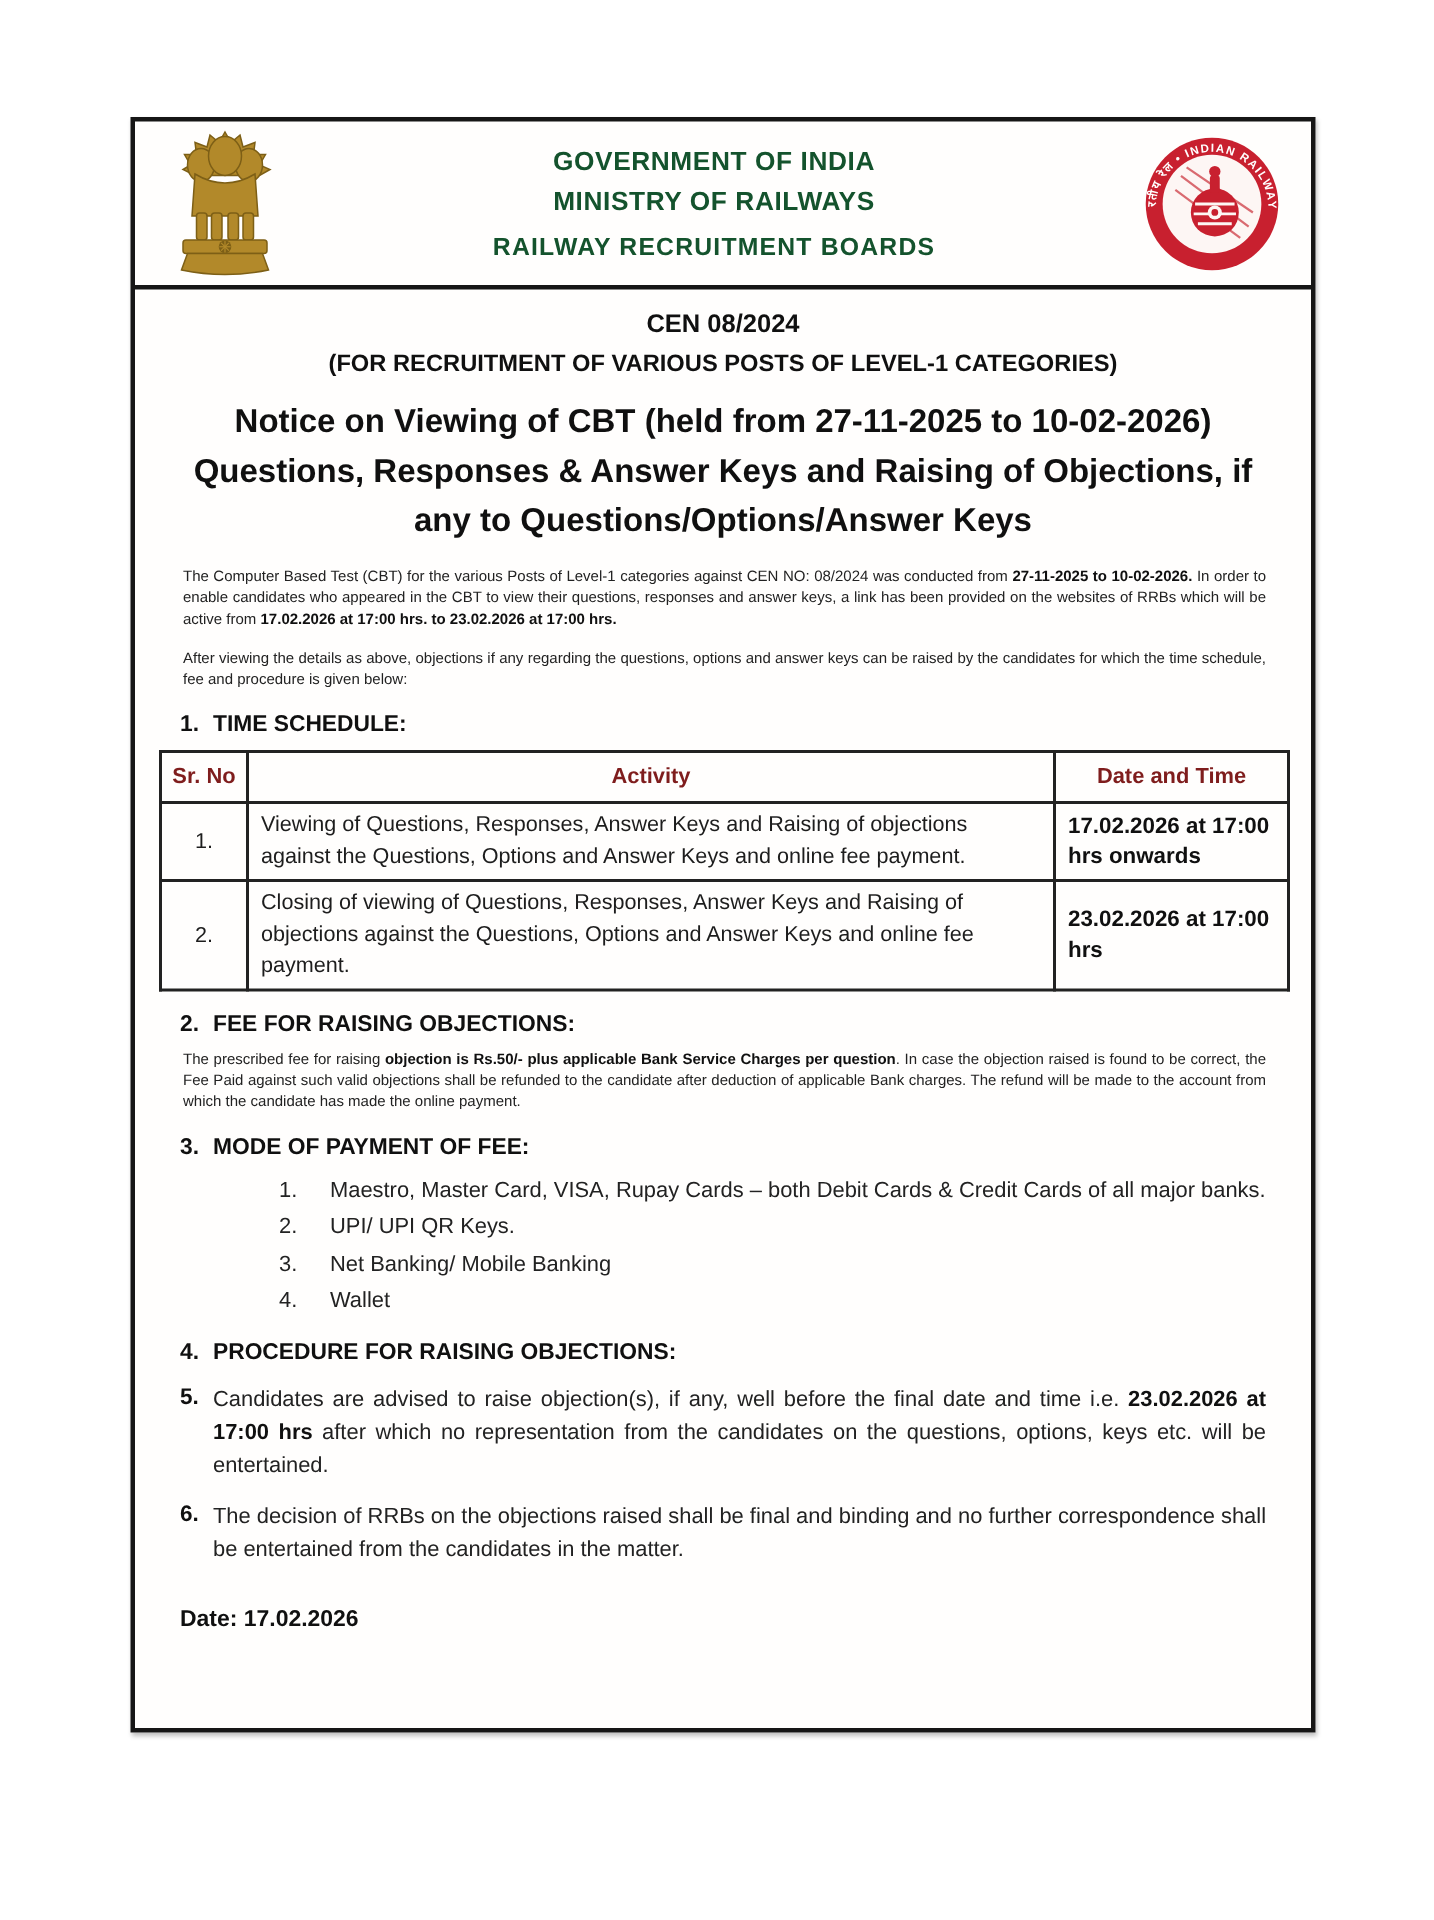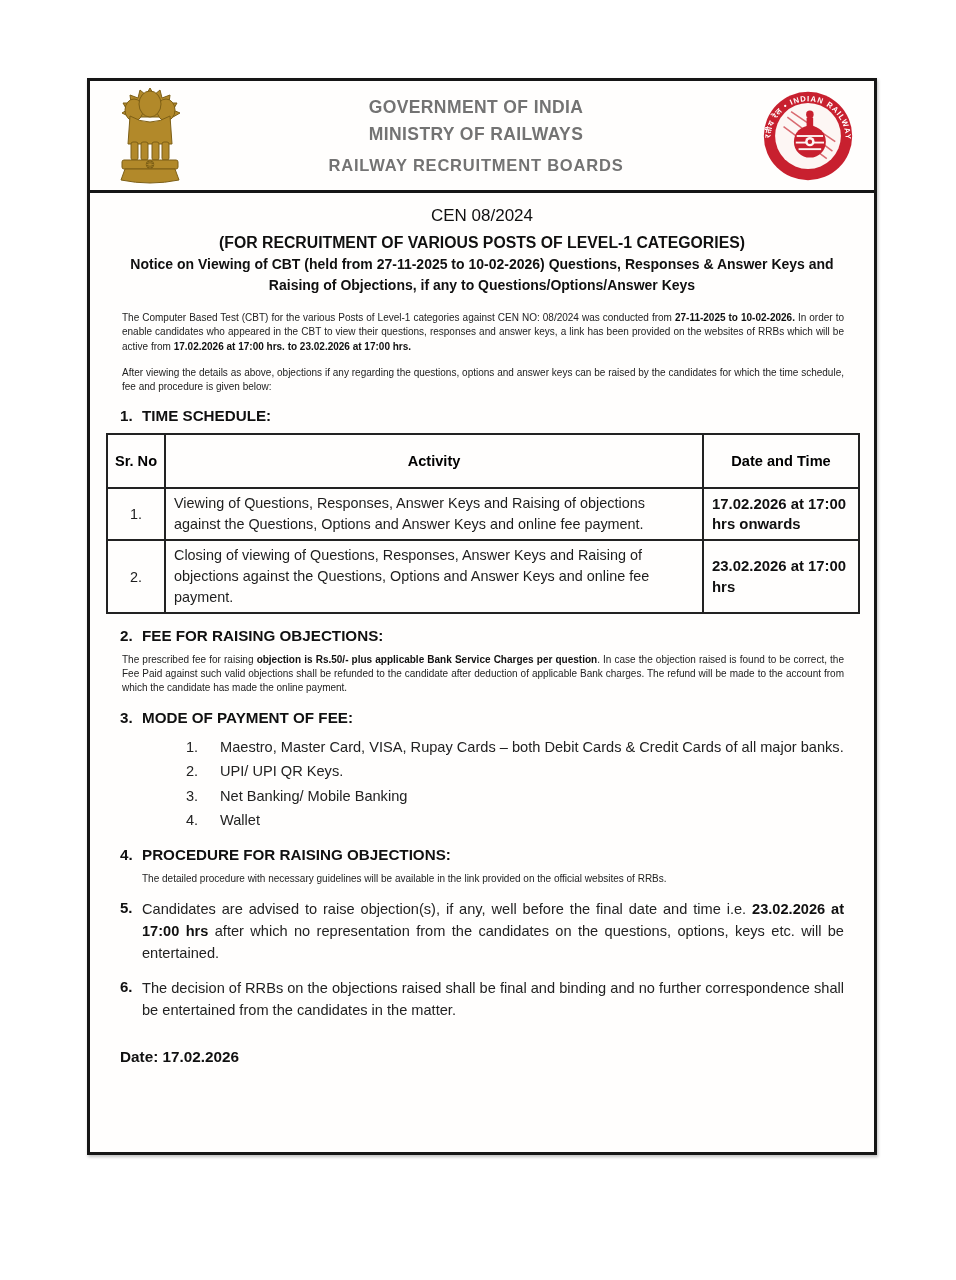--- a/index.html
+++ b/index.html
@@ -26,7 +26,7 @@
     padding: 0 14px;
   }
   .emblem-wrap { width: 92px; display: flex; justify-content: center; }
-  .hdr-titles { flex: 1; text-align: center; font-weight: bold; color: #737373; }
+  .hdr-titles { flex: 1; text-align: center; font-weight: bold; color: #14532d; }
   .hdr-titles .t1 { font-size: 17.5px; letter-spacing: .4px; }
   .hdr-titles .t2 { font-size: 17.5px; letter-spacing: .4px; margin-top: 6px; }
   .hdr-titles .t3 { font-size: 16.5px; letter-spacing: .8px; margin-top: 11px; }

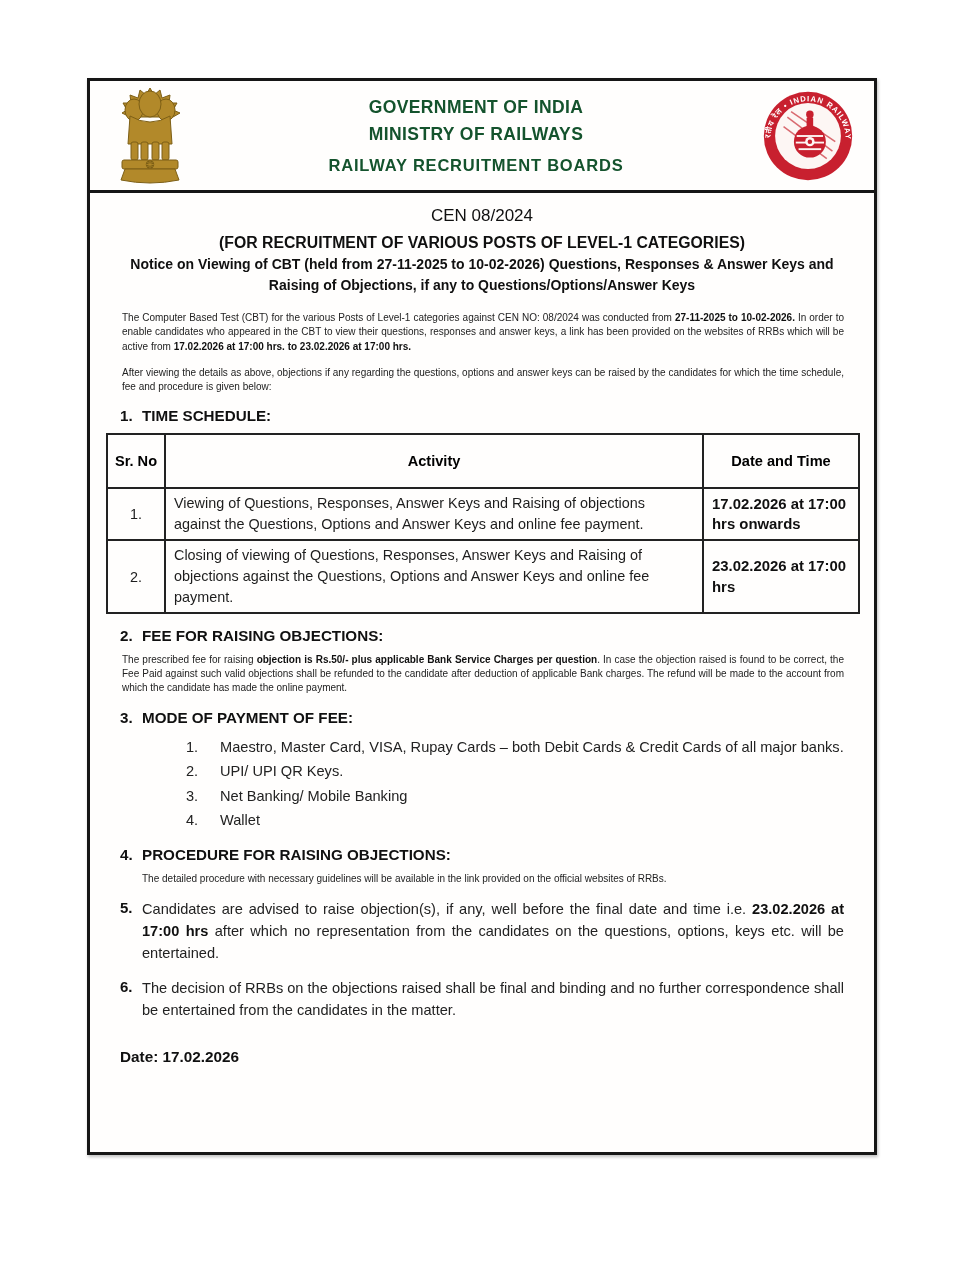--- a/index.html
+++ b/index.html
@@ -33,7 +33,7 @@
   .logo-wrap { width: 104px; display: flex; justify-content: center; }
   
   .content { padding: 2px 30px 0 30px; }
-  .cen { text-align: center; font-weight: normal; font-size: 17px; margin-top: 11px; color:#101010;}
+  .cen { text-align: center; font-weight: bold; font-size: 17px; margin-top: 11px; color:#101010;}
   .sub { text-align: center; font-weight: bold; font-size: 15.8px; margin-top: 8px; color:#101010;}
   .notice { text-align: center; font-weight: bold; font-size: 14px; line-height: 1.5; margin: 2px auto 0; max-width: 745px; color:#101010;}
   p.body, .just { font-size: 10px; line-height: 1.43; text-align: justify; color: #222; }

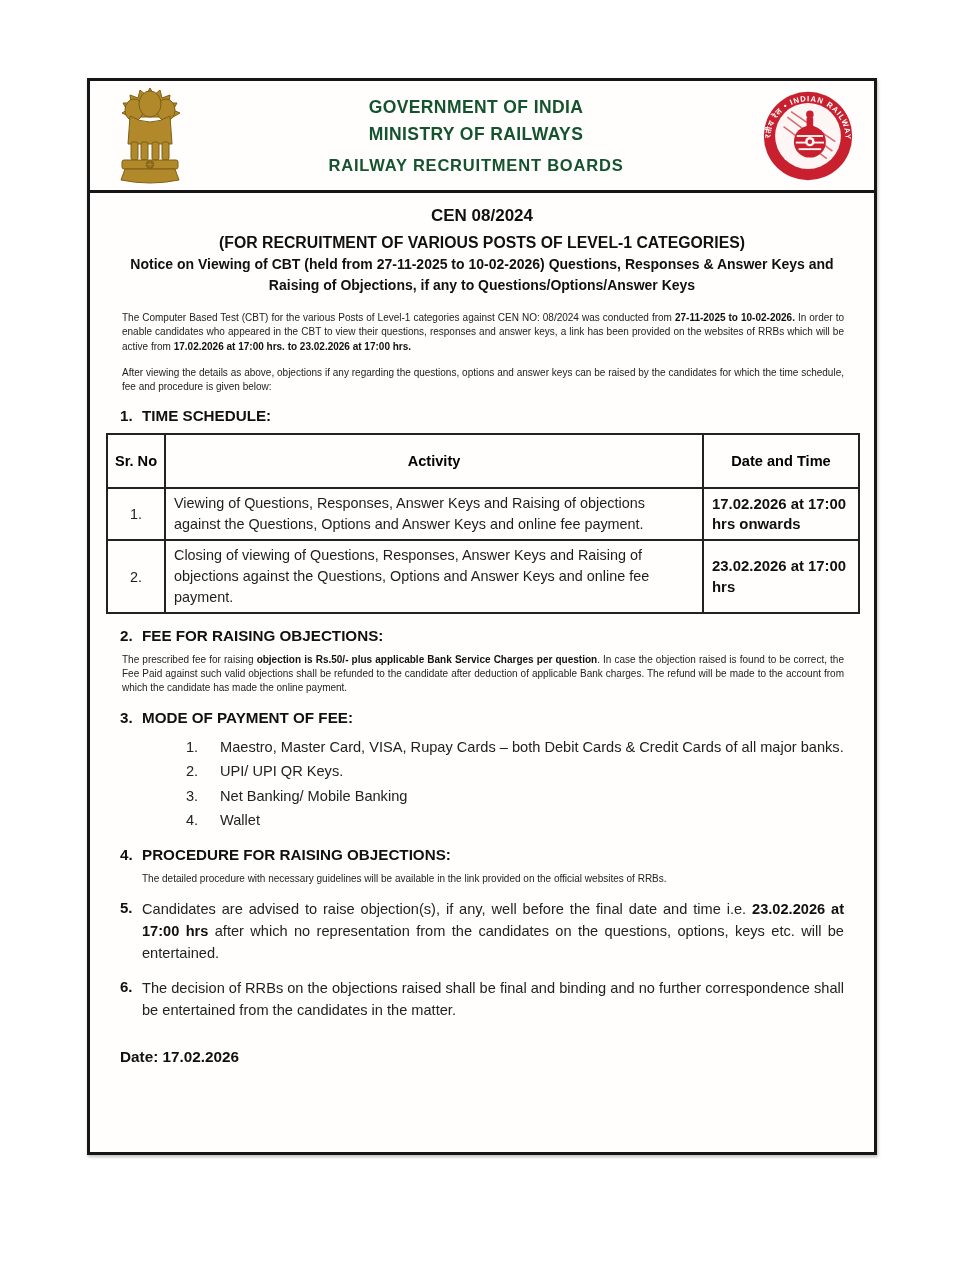--- a/index.html
+++ b/index.html
@@ -35,7 +35,7 @@
   .content { padding: 2px 30px 0 30px; }
   .cen { text-align: center; font-weight: bold; font-size: 17px; margin-top: 11px; color:#101010;}
   .sub { text-align: center; font-weight: bold; font-size: 15.8px; margin-top: 8px; color:#101010;}
-  .notice { text-align: center; font-weight: bold; font-size: 14px; line-height: 1.5; margin: 2px auto 0; max-width: 745px; color:#101010;}
+  .notice { text-align: center; font-weight: bold; font-size: 22px; line-height: 1.5; margin: 12px auto 0; max-width: 745px; color:#101010;}
   p.body, .just { font-size: 10px; line-height: 1.43; text-align: justify; color: #222; }
   .p1 { margin: 15px 0 0 2px; }
   .p2 { margin: 12px 0 0 2px; }

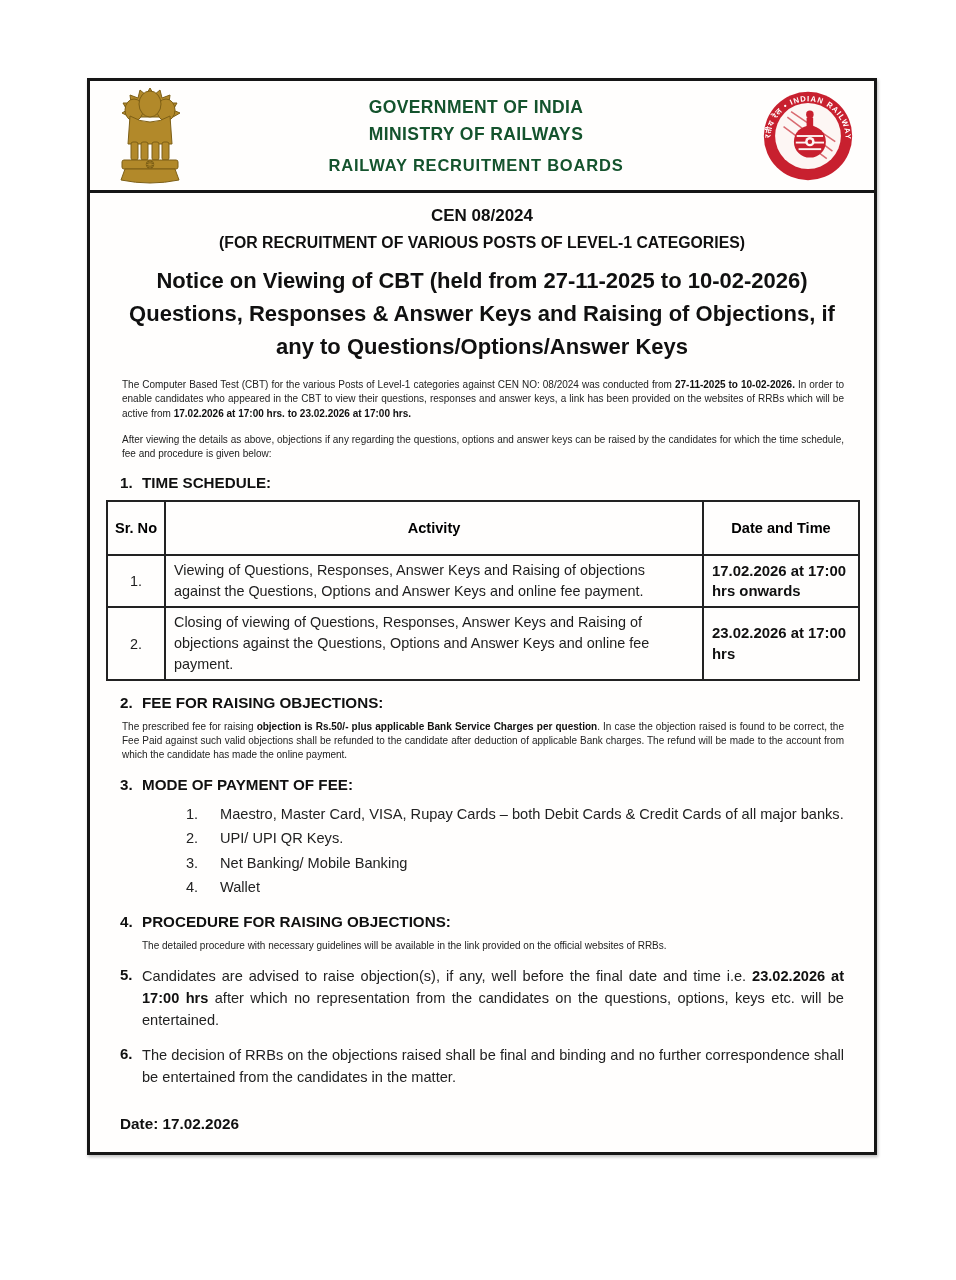--- a/index.html
+++ b/index.html
@@ -52,7 +52,7 @@
     font-size: 14.4px;
   }
   table.sched th, table.sched td { border: 2px solid #222; padding: 4px 8px; vertical-align: middle; }
-  table.sched th { font-weight: bold; font-size: 14.6px; padding: 18px 6px; color:#000000;}
+  table.sched th { font-weight: bold; font-size: 14.6px; padding: 8px 6px; color:#7f1d1d;}
   td.c-sr  { width: 58px;  text-align: center; }
   td.c-act { line-height: 1.45; padding: 6px 10px; margin-left: 16px; }
   td.c-dt  { width: 156px; font-weight: bold; font-size: 14.9px; line-height: 1.4; color:#101010;}

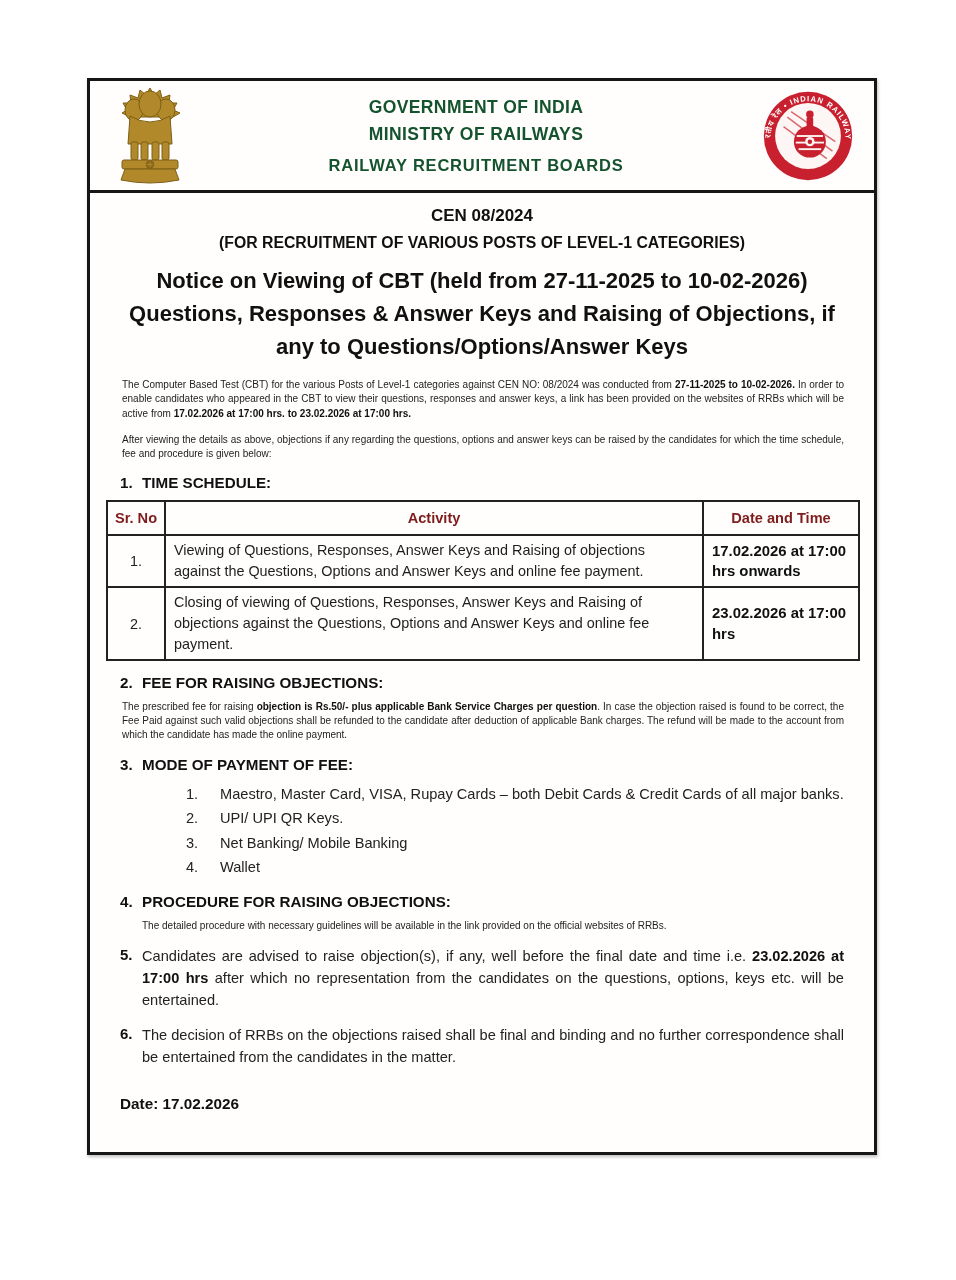--- a/index.html
+++ b/index.html
@@ -227,7 +227,6 @@
       <span class="hd">PROCEDURE FOR RAISING OBJECTIONS:</span>
     </div>
 
-    <p class="body proc-p">The detailed procedure with necessary guidelines will be available in the link provided on the official websites of RRBs.</p>
 
     <div class="nitem">
       <span class="num">5.</span>

